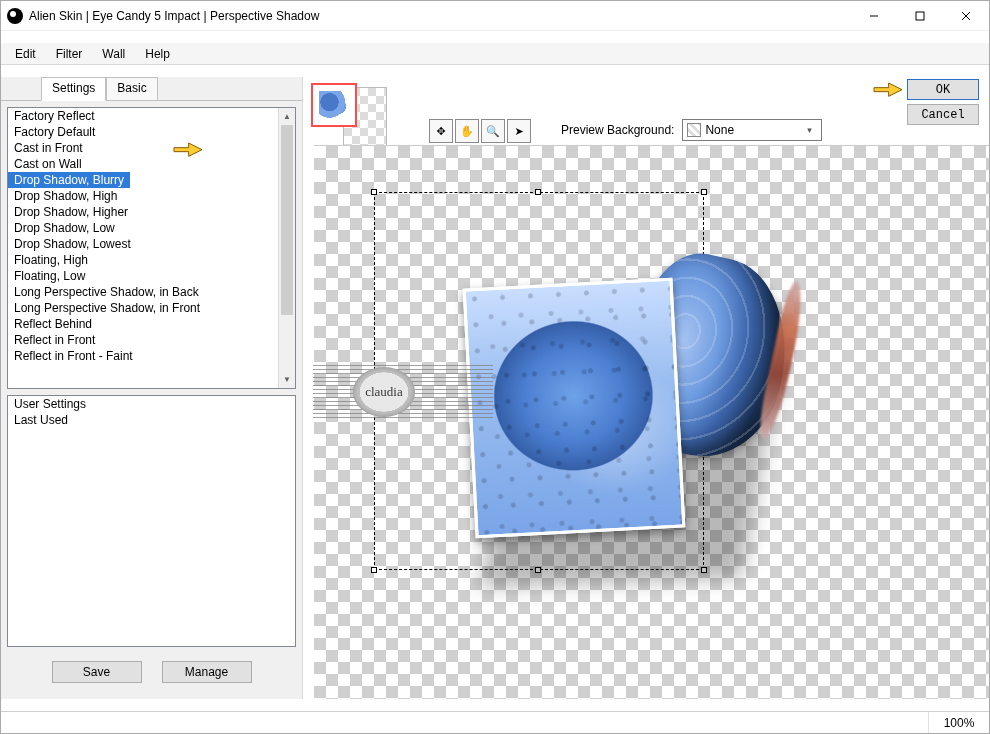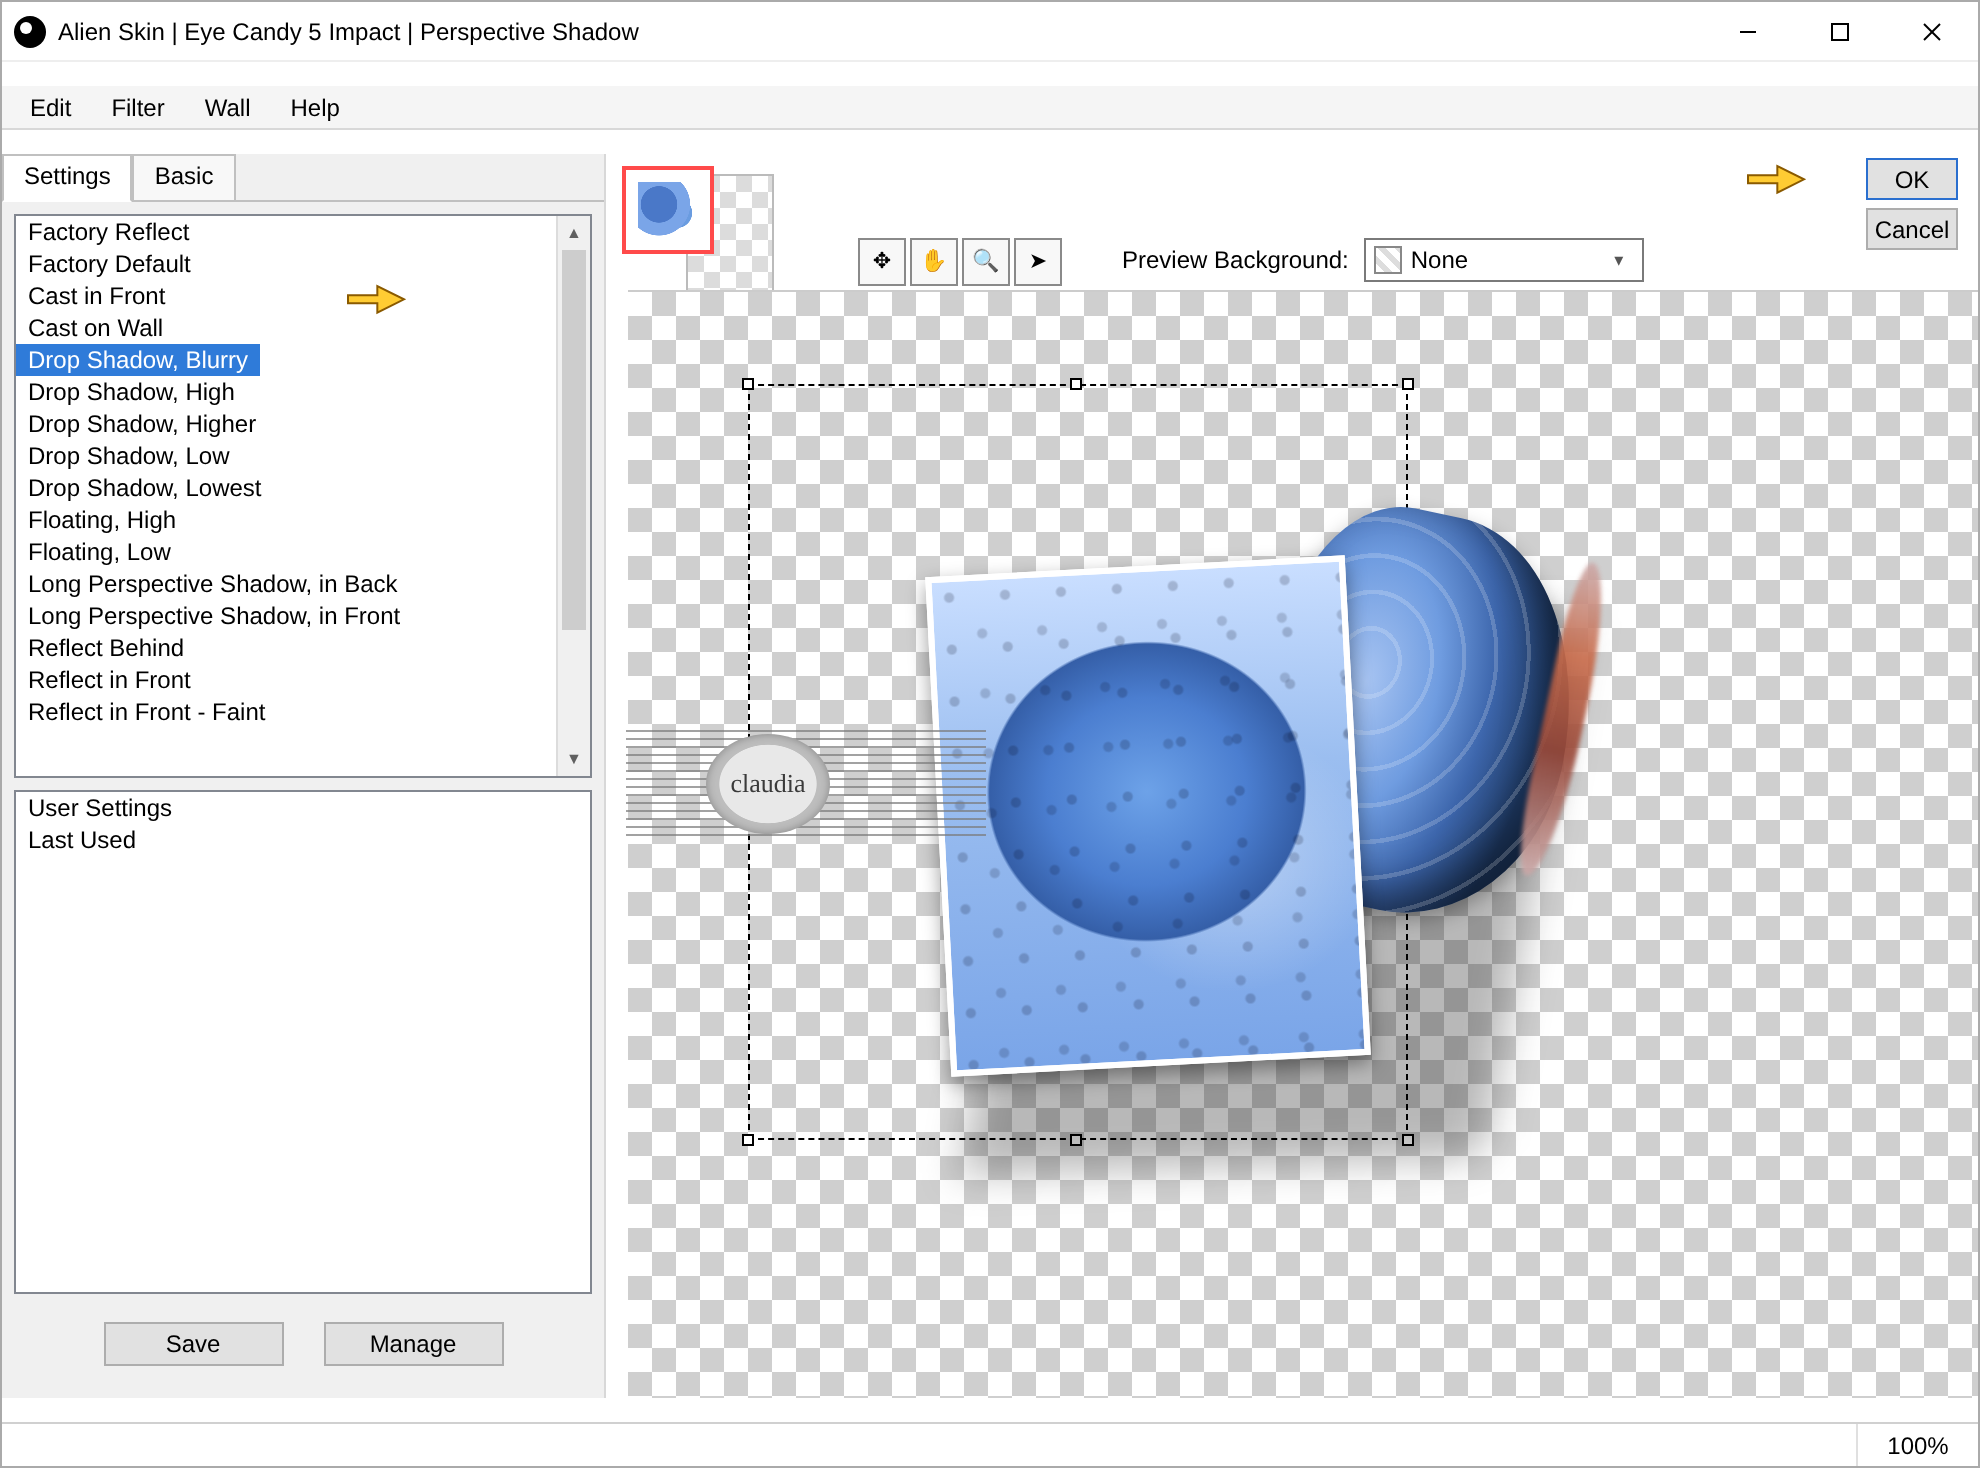--- a/index.html
+++ b/index.html
@@ -31,7 +31,7 @@
   .menu-item { padding: 2px 10px; cursor: default; text-align: center; }
   .content-row { display: flex; flex: 1; min-height: 0; }
   .left-panel { width: 302px; background: #f0f0f0; display: flex; flex-direction: column; border-right: 1px solid #d8d8d8; }
-  .tabs { display: flex; height: 23px; margin-top: 0; }
+  .tabs { display: flex; height: 23px; margin-top: 0; padding-left: 40px; }
   .tab { padding: 3px 10px 3px 10px; background: #f0f0f0; border: 1px solid #c0c0c0; border-bottom: none; font-size: 12px; position: relative; background: #f8f8f8; }
   .tab.active { background: #fff; border-bottom: 1px solid #fff; margin-bottom: -1px; z-index: 2; }
   .tab-body {

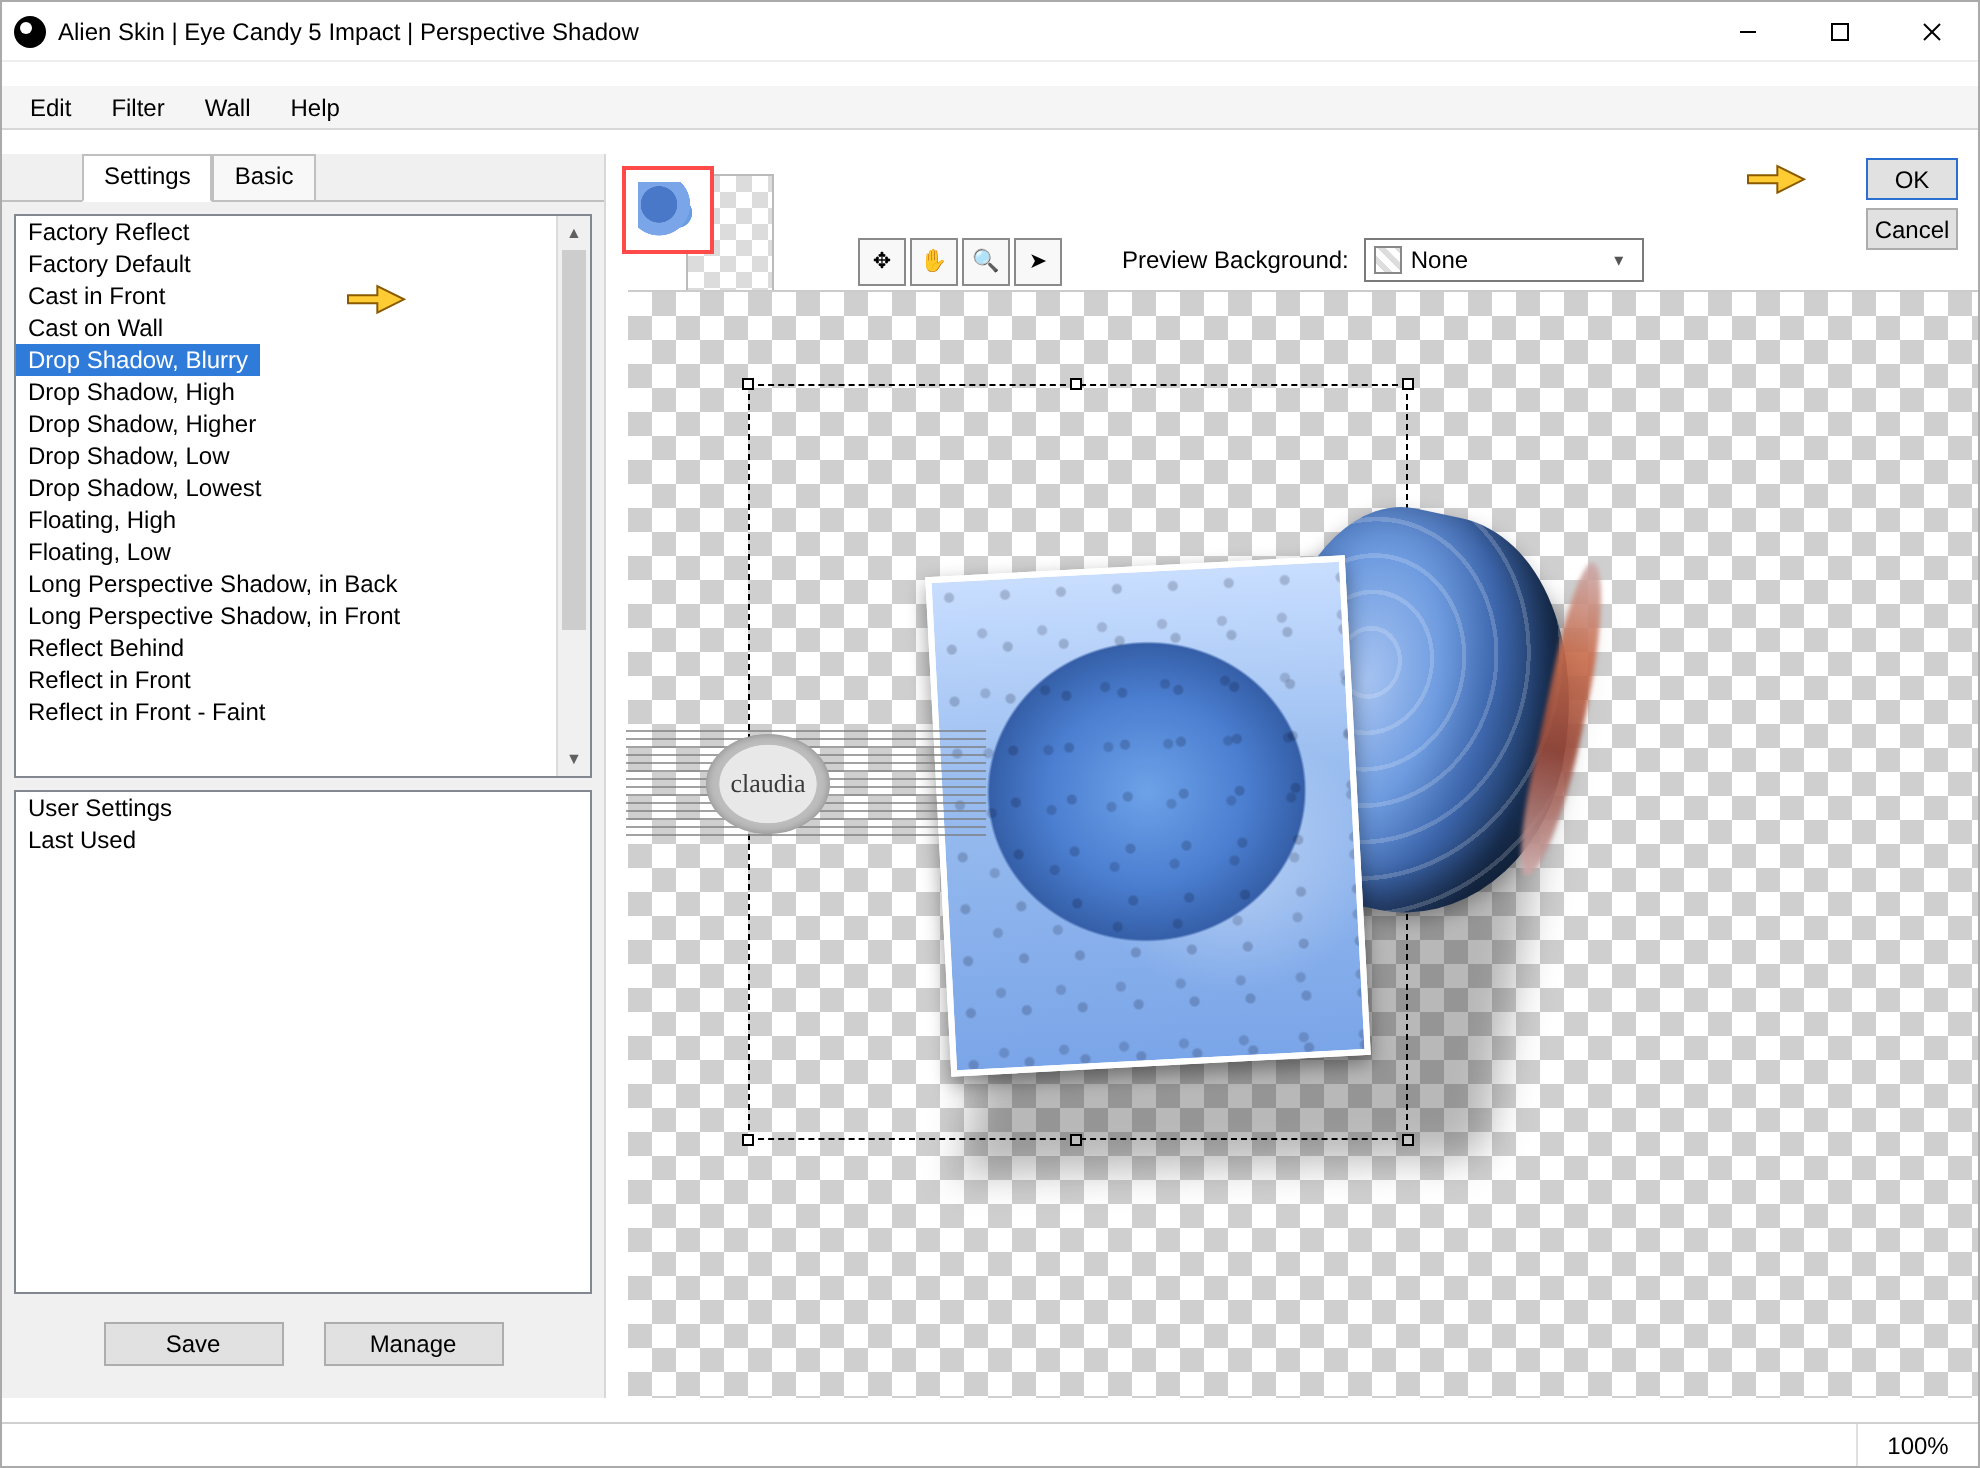--- a/index.html
+++ b/index.html
@@ -93,7 +93,7 @@
     background-image: repeating-linear-gradient(45deg,#fff 0 3px,#ddd 3px 6px); }
   .dd-arrow { margin-left:auto; width: 16px; text-align:center; color:#555; font-size:9px; }
   .right-buttons { position: absolute; top: 2px; right: 10px; display:flex; flex-direction:column; gap:4px; align-items:flex-end; }
-  .ok-btn, .cancel-btn { width: 46px; height:21px; border:1px solid #2a6fcf; background:#e1e1e1; display:flex; align-items:center; justify-content:center; font-size:12px; }
+  .ok-btn, .cancel-btn { width: 72px; height:21px; border:1px solid #2a6fcf; background:#e1e1e1; display:flex; align-items:center; justify-content:center; font-size:12px;font-family:Liberation Mono, monospace; }
   .cancel-btn { border-color:#adadad; }
 
   .canvas-area {

